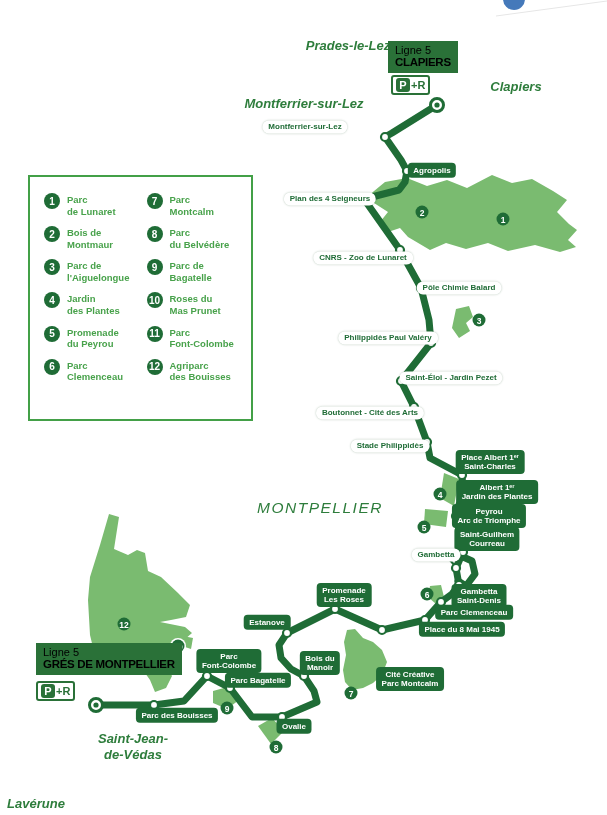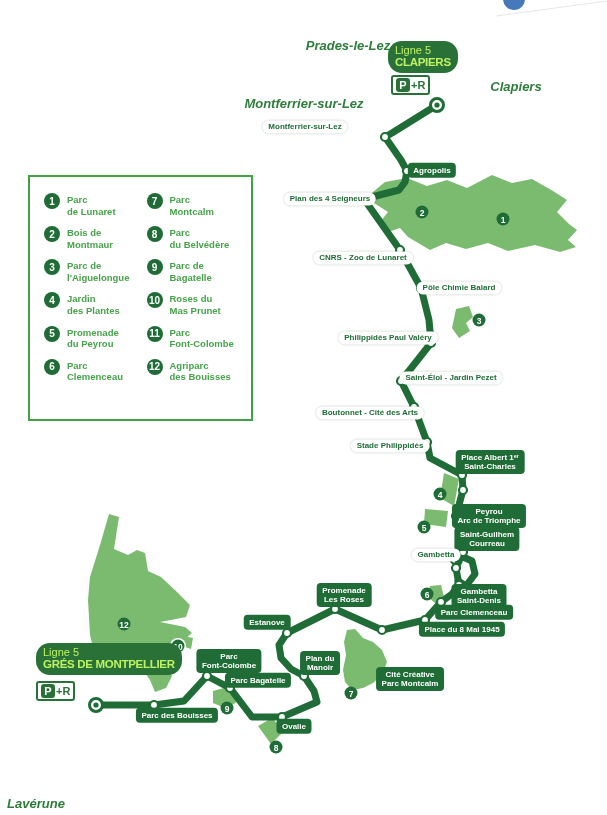--- a/index.html
+++ b/index.html
@@ -40,7 +40,7 @@
 
   
   .tbox{
-    background:#2a7138;color:#bef264;border-radius:14px;padding:3px 7px 4px 7px;
+    background:#2a7138;color:#000000;border-radius:0;padding:3px 7px 4px 7px;
     line-height:1.1;z-index:4;width:max-content;
   }
   .t-line{font-size:11px;font-weight:400;display:block;}

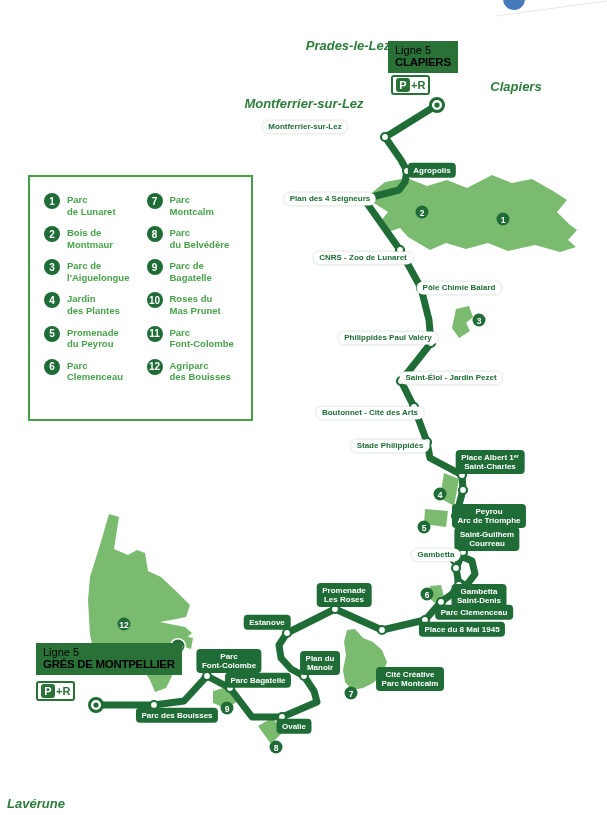--- a/index.html
+++ b/index.html
@@ -165,6 +165,8 @@
   <div class="abs ctr sp" style="left:390px;top:446px">Stade Philippidès</div>
   <div class="abs ctr sb" style="left:490px;top:462px">Place Albert 1ᵉʳ
 Saint-Charles</div>
+  <div class="abs ctr sb" style="left:497px;top:492px">Albert 1ᵉʳ
+Jardin des Plantes</div>
   <div class="abs ctr sb" style="left:489px;top:516px">Peyrou
 Arc de Triomphe</div>
   <div class="abs ctr sb" style="left:487px;top:539px">Saint-Guilhem

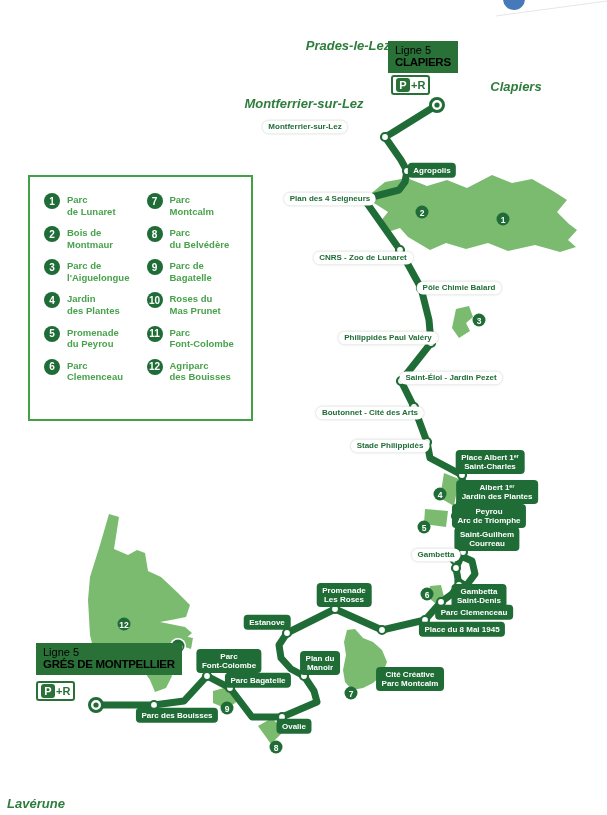--- a/index.html
+++ b/index.html
@@ -152,6 +152,7 @@
   <div class="abs ctr place" style="left:348px;top:46px">Prades-le-Lez</div>
   <div class="abs ctr place" style="left:516px;top:87px">Clapiers</div>
   <div class="abs ctr place" style="left:304px;top:104px">Montferrier-sur-Lez</div>
+  <div class="abs ctr place mont" style="left:320px;top:508px">MONTPELLIER</div>
   <div class="abs ctr place" style="left:36px;top:804px">Lavérune</div>
 
   <div class="abs ctr sp" style="left:305px;top:127px">Montferrier-sur-Lez</div>

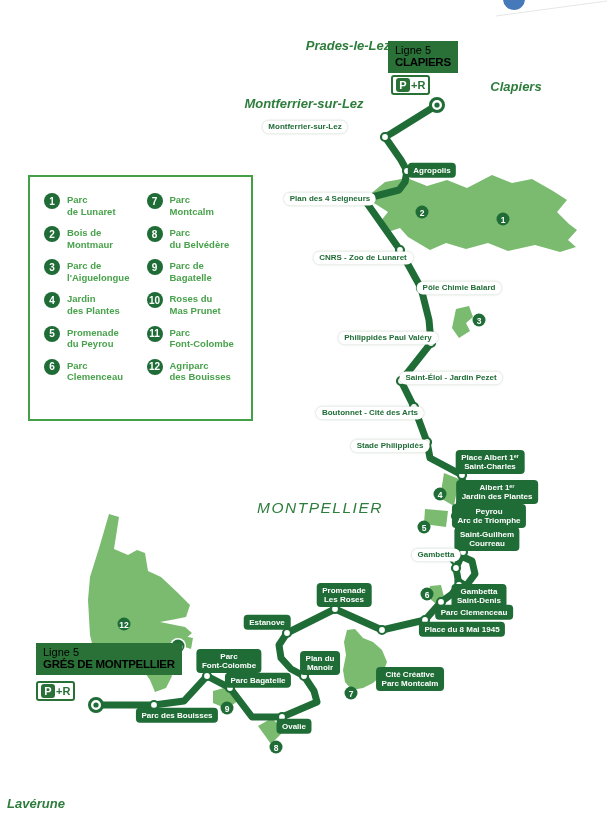--- a/index.html
+++ b/index.html
@@ -182,7 +182,7 @@
   <div class="abs ctr sb" style="left:344px;top:595px">Promenade
 Les Roses</div>
   <div class="abs ctr sb" style="left:267px;top:622px">Estanove</div>
-  <div class="abs ctr sb" style="left:320px;top:663px">Plan du
+  <div class="abs ctr sb" style="left:320px;top:663px">Bois du
 Manoir</div>
   <div class="abs ctr sb" style="left:294px;top:726px">Ovalie</div>
   <div class="abs ctr sb" style="left:258px;top:680px">Parc Bagatelle</div>

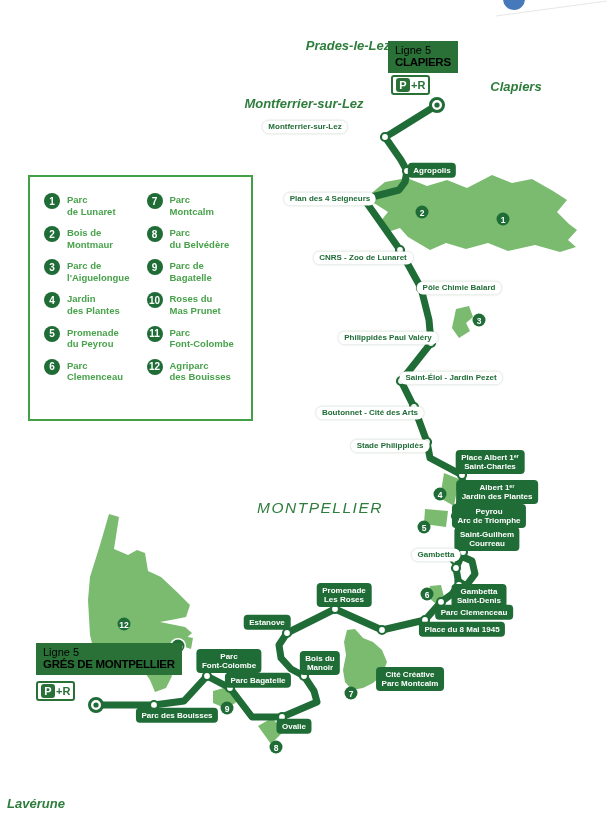--- a/index.html
+++ b/index.html
@@ -153,6 +153,8 @@
   <div class="abs ctr place" style="left:516px;top:87px">Clapiers</div>
   <div class="abs ctr place" style="left:304px;top:104px">Montferrier-sur-Lez</div>
   <div class="abs ctr place mont" style="left:320px;top:508px">MONTPELLIER</div>
+  <div class="abs ctr place" style="left:133px;top:747px">Saint-Jean-
+de-Védas</div>
   <div class="abs ctr place" style="left:36px;top:804px">Lavérune</div>
 
   <div class="abs ctr sp" style="left:305px;top:127px">Montferrier-sur-Lez</div>

